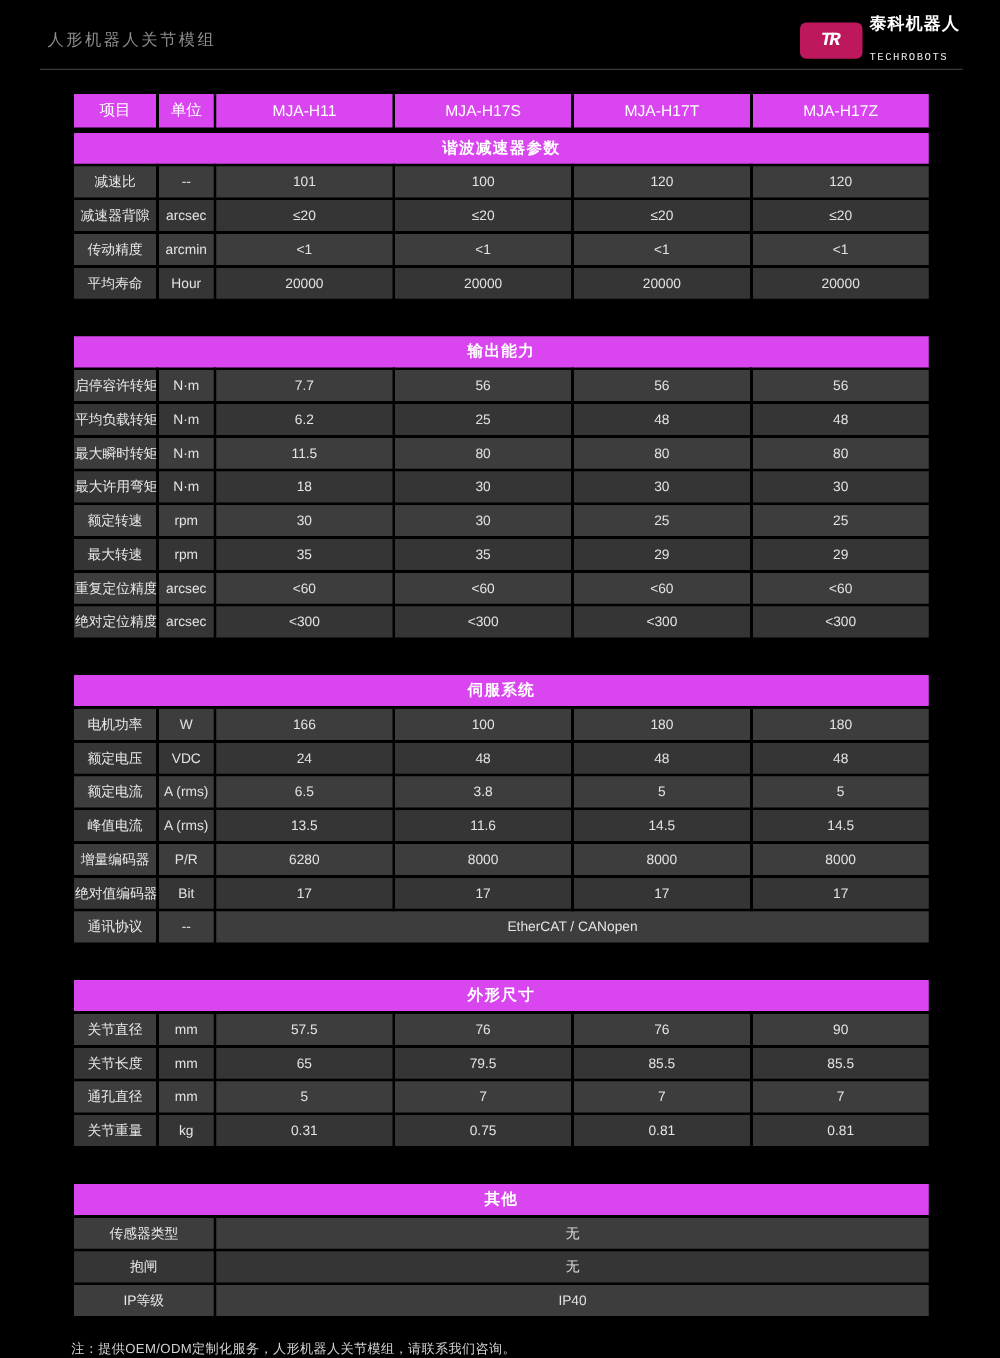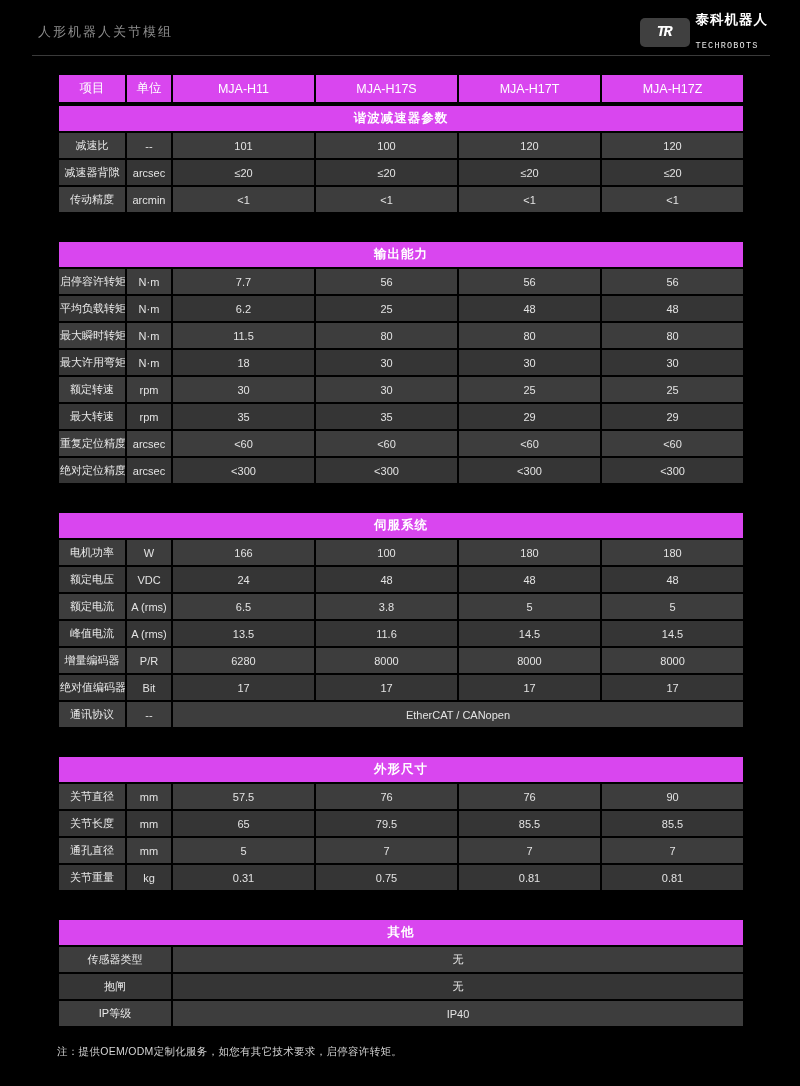--- a/index.html
+++ b/index.html
@@ -17,7 +17,7 @@
   }
   .brand{display:flex;align-items:center;}
   .brand-mark{
-    width:50px;height:29px;background:#404040;border-radius:5px;
+    width:50px;height:29px;background:#be185d;border-radius:5px;
     display:flex;align-items:center;justify-content:center;
   }
   .brand-mark span{

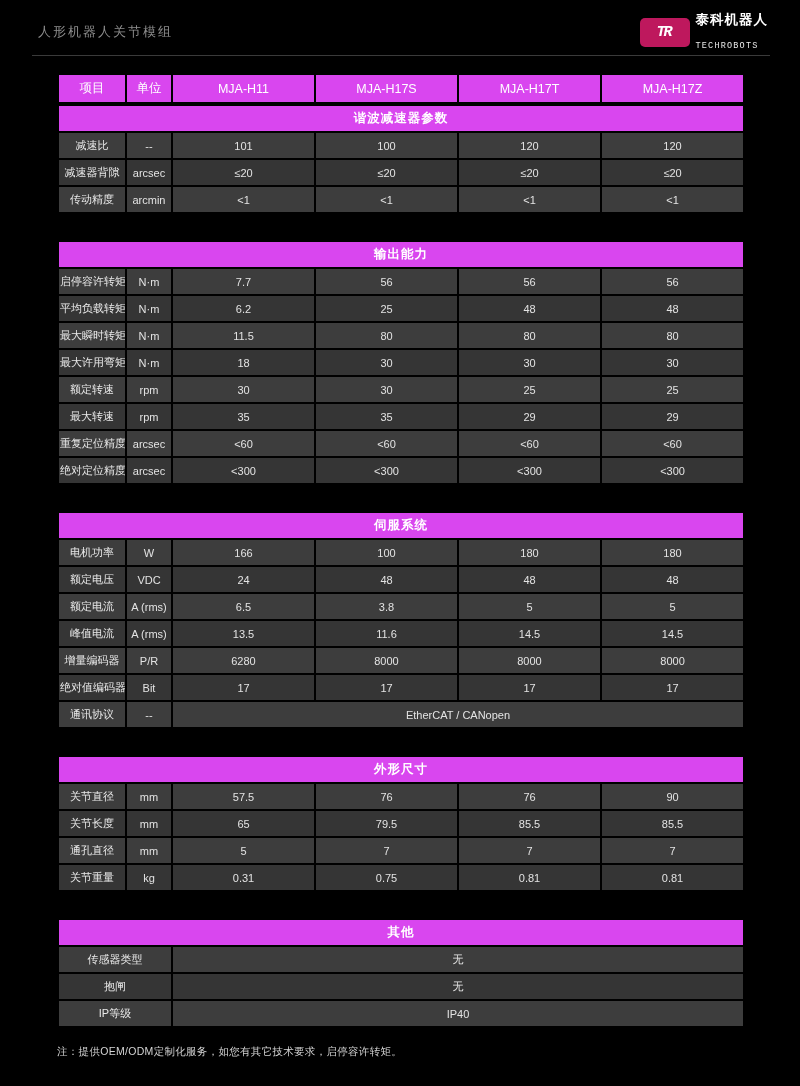--- a/index.html
+++ b/index.html
@@ -129,6 +129,14 @@
             <td>&lt;1</td>
             <td>&lt;1</td>
           </tr>
+          <tr class="r-even">
+            <td colspan="1" class="lbl">平均寿命</td>
+            <td>Hour</td>
+            <td>20000</td>
+            <td>20000</td>
+            <td>20000</td>
+            <td>20000</td>
+          </tr>
         </tbody>
       </table>
       <table class="spec-table">

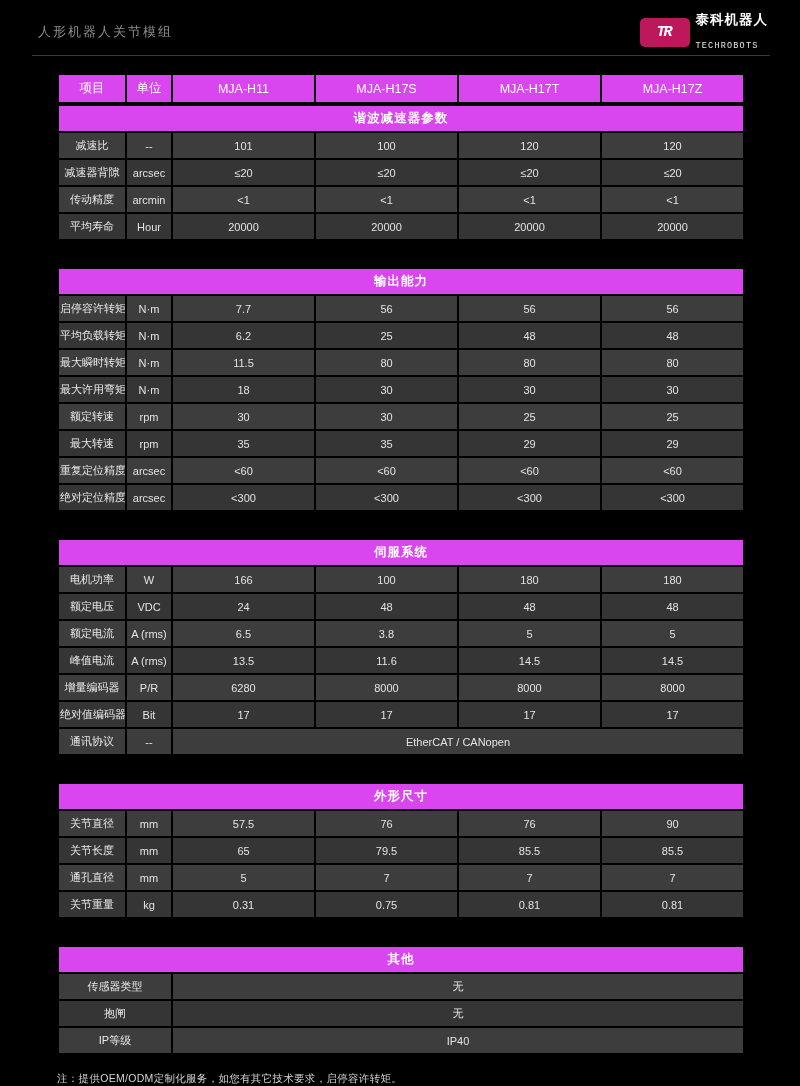--- a/index.html
+++ b/index.html
@@ -363,6 +363,6 @@
     </div>
 </div>
 
-<div class="note">注：提供OEM/ODM定制化服务，如您有其它技术要求，启停容许转矩。</div>
+<div class="note">注：提供OEM/ODM定制化服务，人形机器人关节模组，请联系我们咨询。</div>
 
 </body></html>

